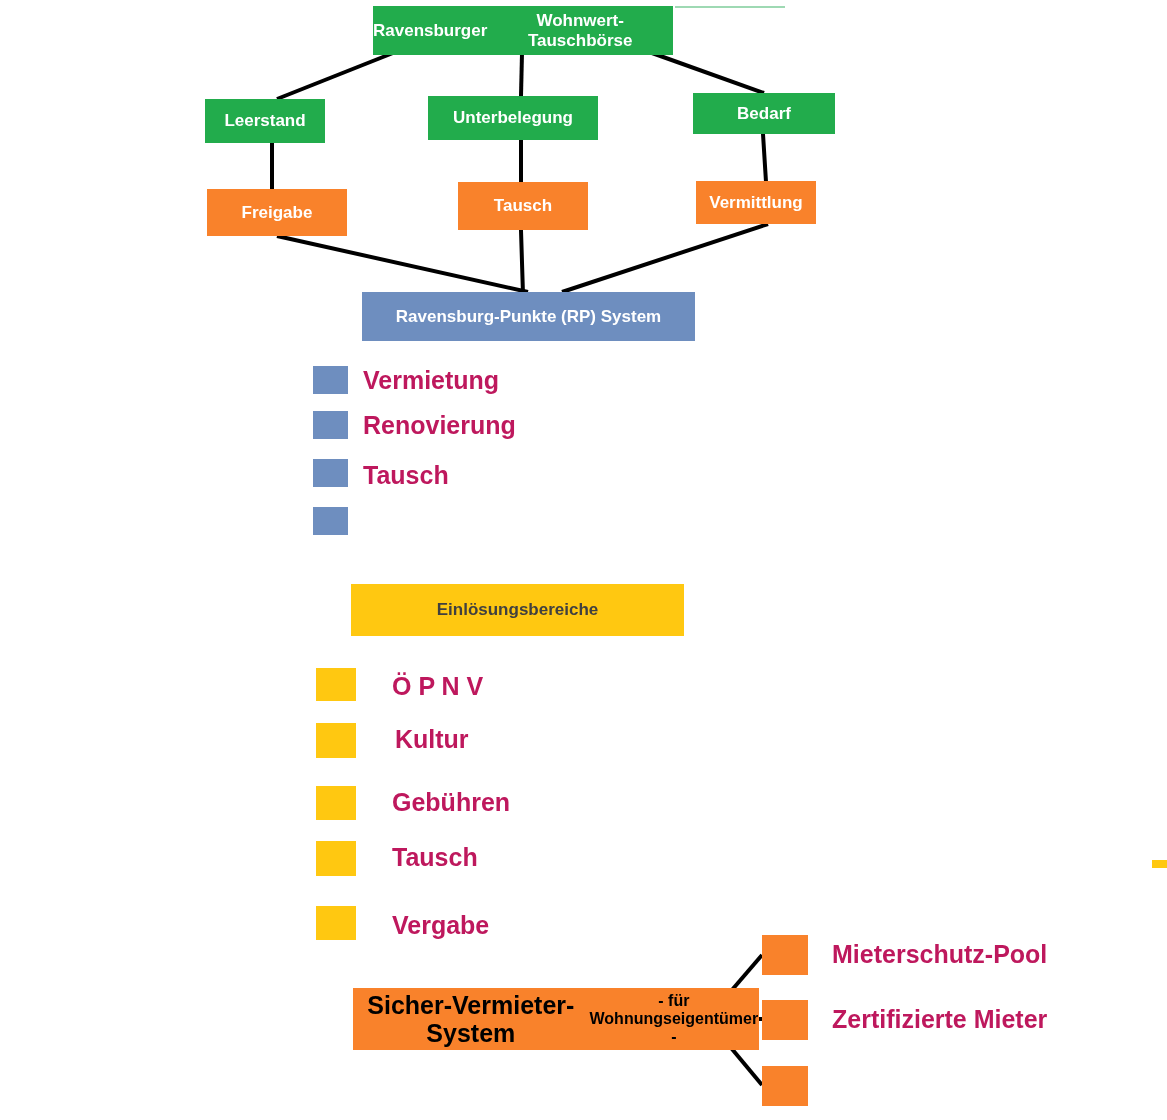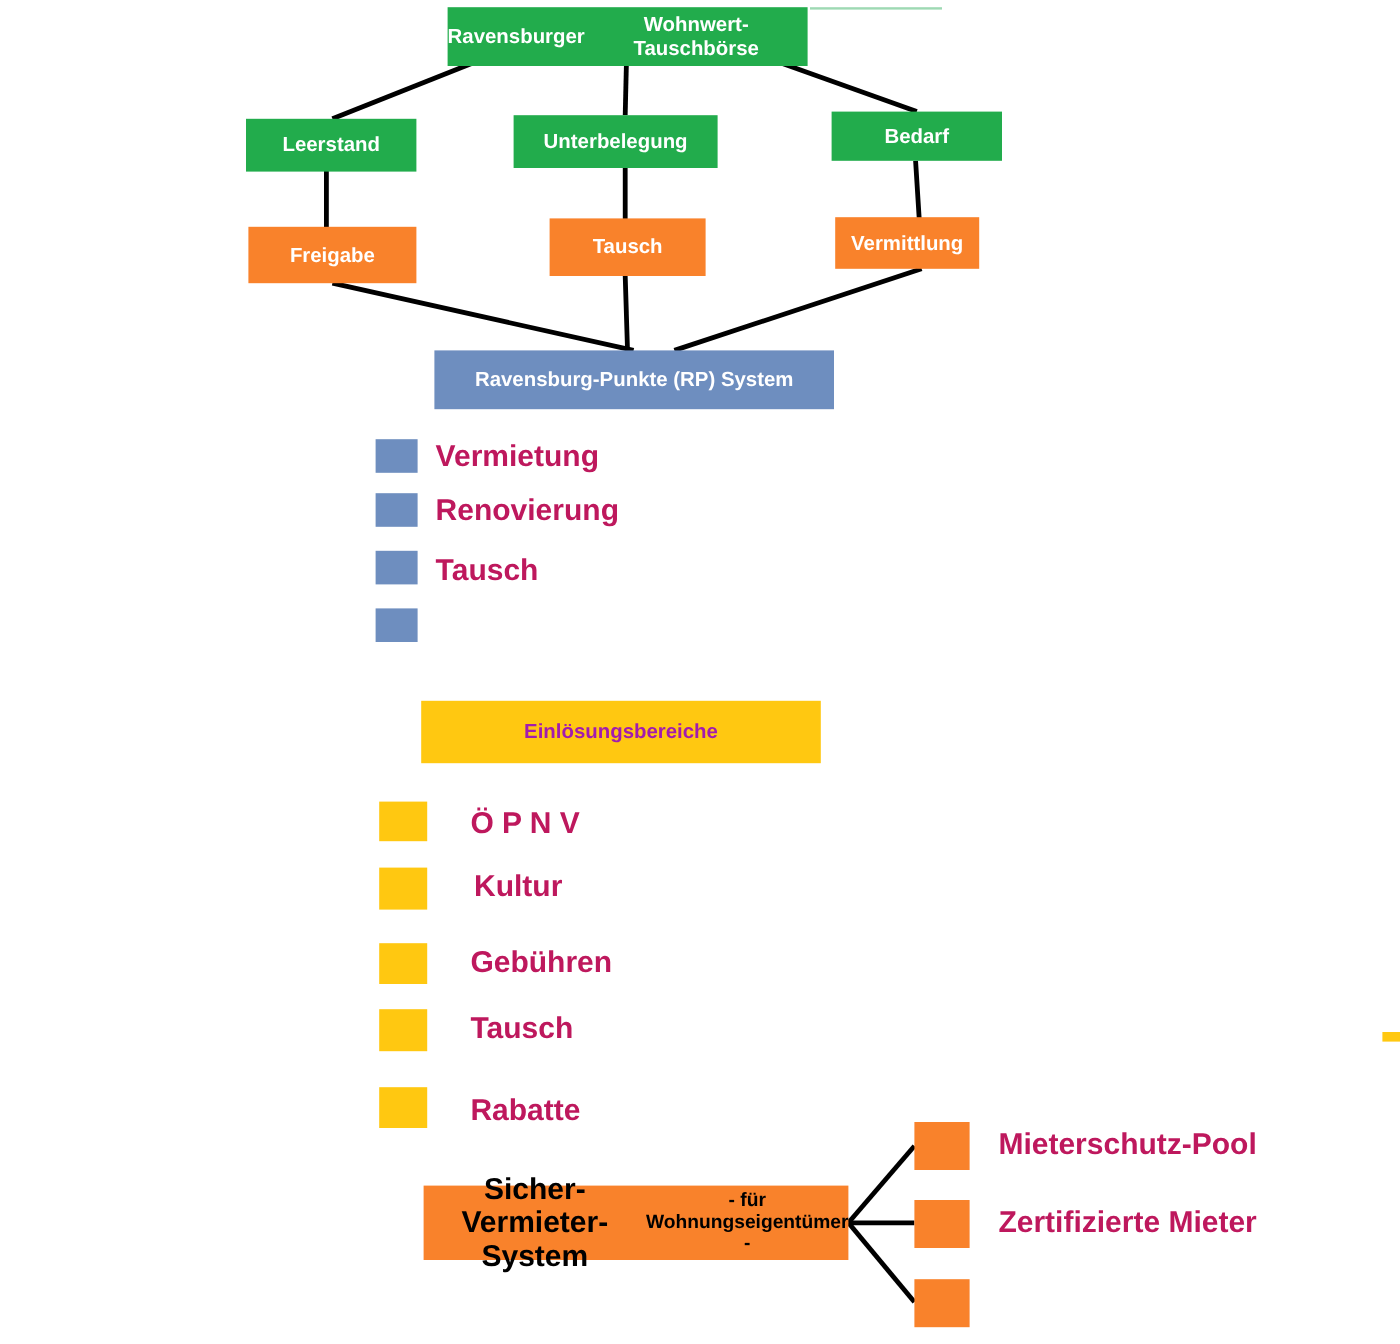--- a/index.html
+++ b/index.html
@@ -94,7 +94,7 @@
     <span>Wohnwert-Tauschbörse</span>
   </div>
 
-  <div class="node green" style="left:205px; top:99px; width:142px; height:44px; font-size:17px;">
+  <div class="node green" style="left:205px; top:99px; width:120px; height:44px; font-size:17px;">
     <span>Leerstand</span>
   </div>
   <div class="node green" style="left:428px; top:96px; width:170px; height:44px; font-size:17px;">

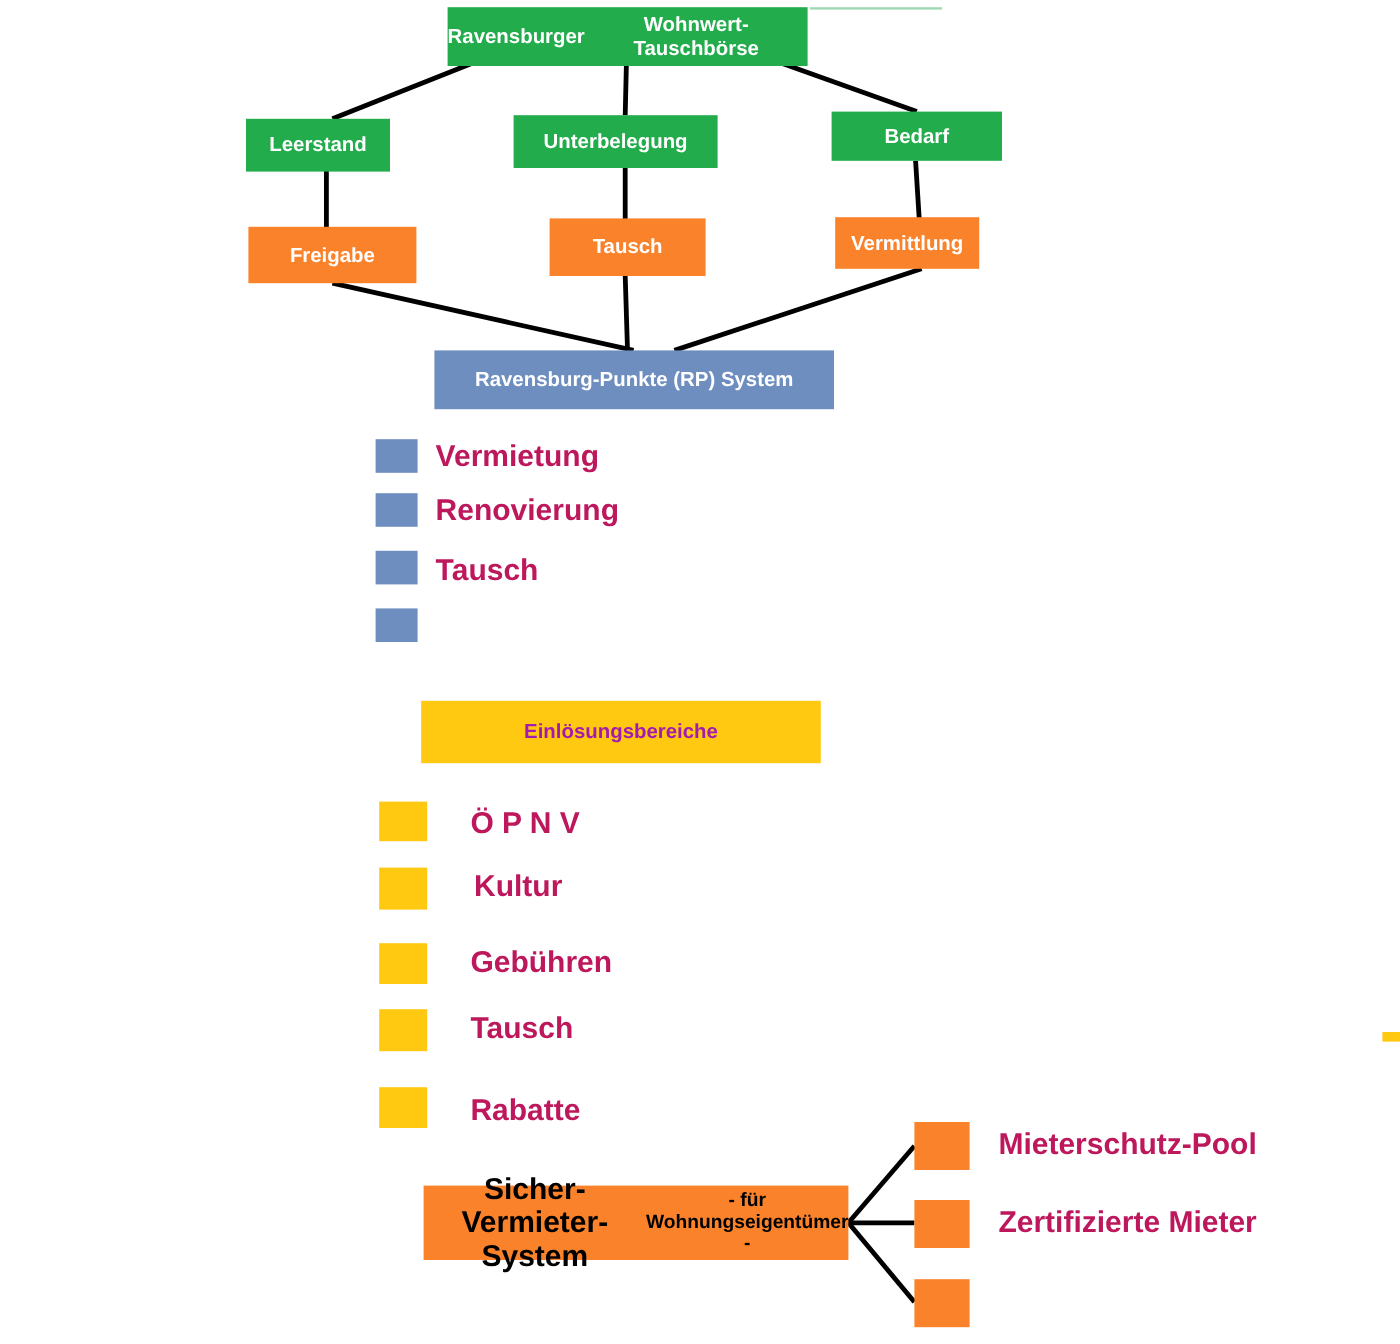--- a/index.html
+++ b/index.html
@@ -31,7 +31,7 @@
   .green  { background: #22ac4c; color: #ffffff; font-weight: bold; }
   .orange { background: #f9822b; color: #ffffff; font-weight: bold; }
   .blue   { background: #6e8ebf; color: #ffffff; font-weight: bold; }
-  .yellow { background: #ffc811; color: #a21caf; font-weight: bold; }
+  .yellow { background: #ffc811; color: #404040; font-weight: bold; }
 
   .swatch {
     position: absolute;

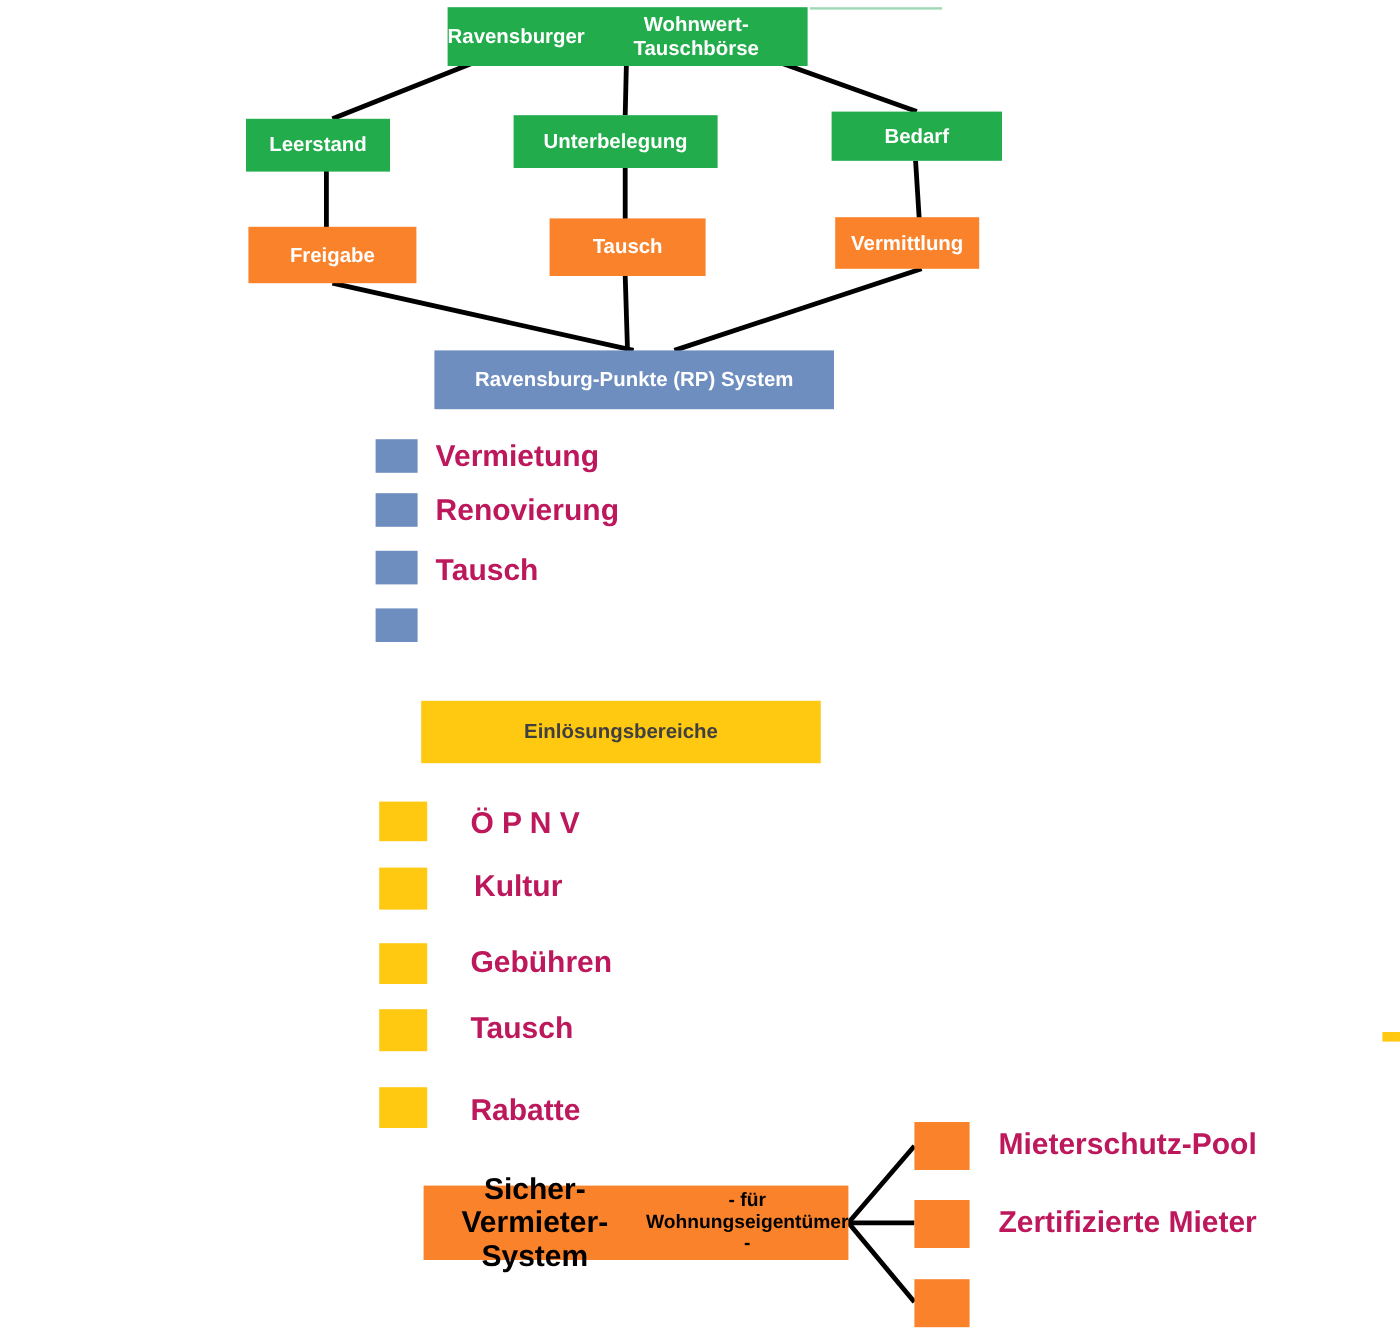--- a/index.html
+++ b/index.html
@@ -146,7 +146,7 @@
   <div class="label" style="left:392px; top:843px; font-size:25px;">Tausch</div>
 
   <div class="swatch sw-yellow" style="left:316px; top:906px; width:40px; height:34px;"></div>
-  <div class="label" style="left:392px; top:911px; font-size:25px;">Rabatte</div>
+  <div class="label" style="left:392px; top:911px; font-size:25px;">Vergabe</div>
 
   <div class="node orange" style="left:353px; top:988px; width:354px; height:62px;">
     <span style="color:#000000; font-size:25px; font-weight:bold;">Sicher-Vermieter-System</span>

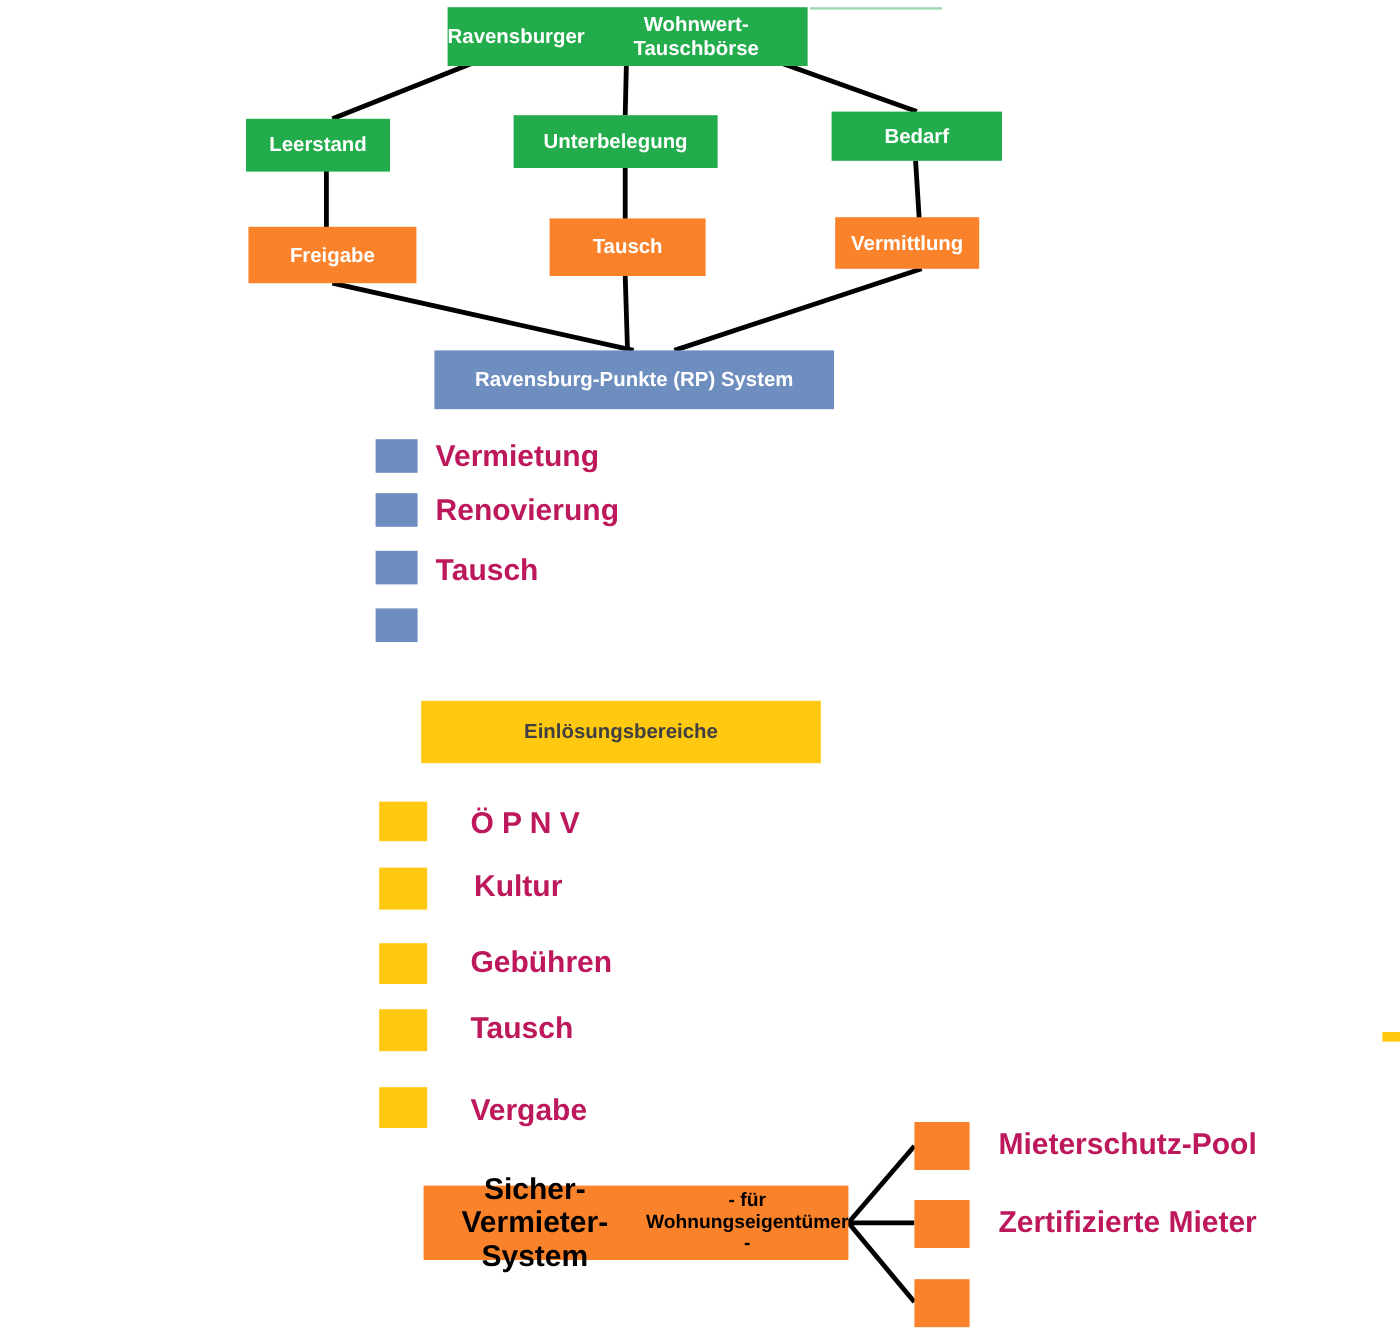--- a/index.html
+++ b/index.html
@@ -148,7 +148,7 @@
   <div class="swatch sw-yellow" style="left:316px; top:906px; width:40px; height:34px;"></div>
   <div class="label" style="left:392px; top:911px; font-size:25px;">Vergabe</div>
 
-  <div class="node orange" style="left:353px; top:988px; width:354px; height:62px;">
+  <div class="node orange" style="left:353px; top:988px; width:406px; height:62px;">
     <span style="color:#000000; font-size:25px; font-weight:bold;">Sicher-Vermieter-System</span>
     <span style="color:#000000; font-size:16px; font-weight:bold;">- für Wohnungseigentümer -</span>
   </div>

